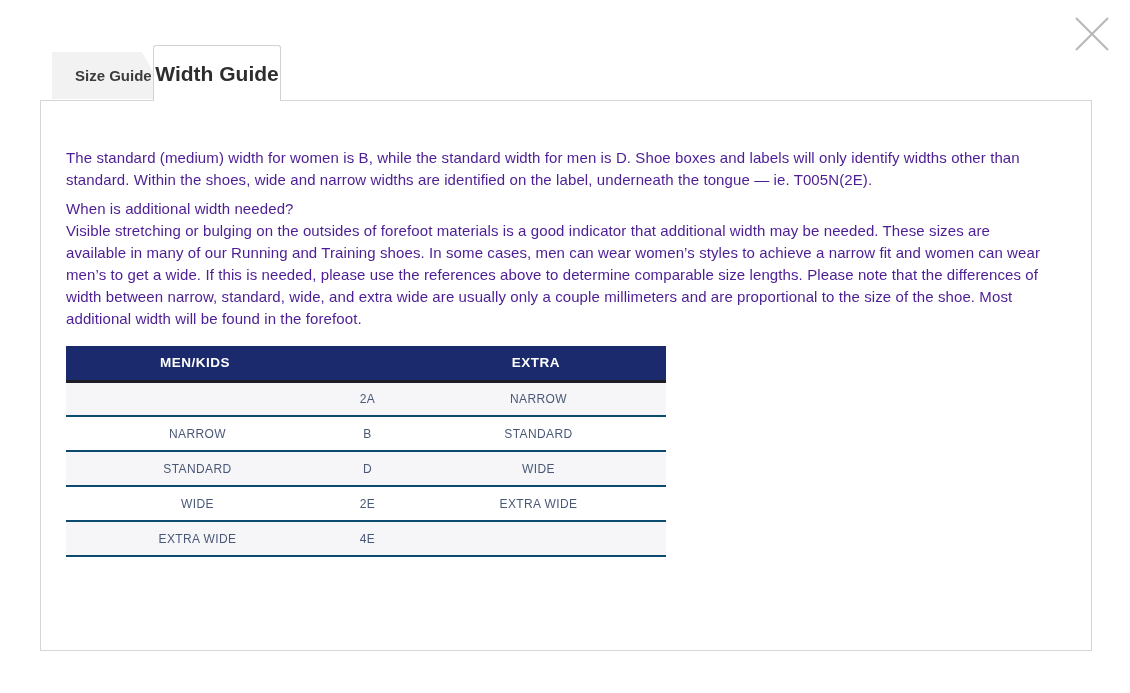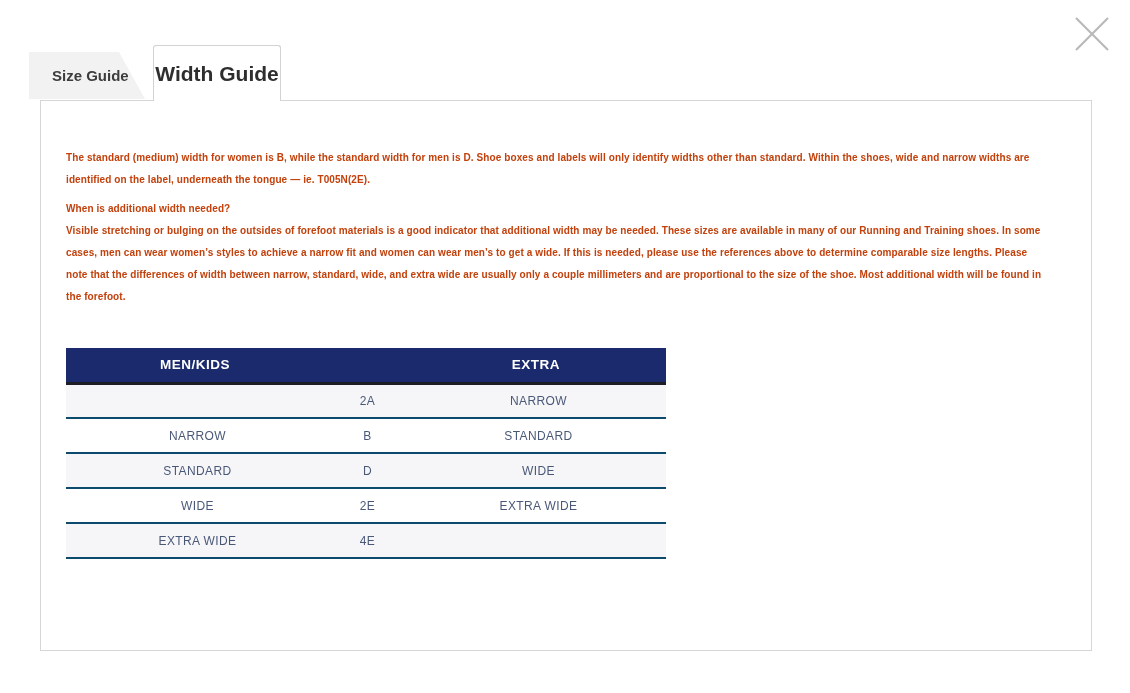--- a/index.html
+++ b/index.html
@@ -25,7 +25,7 @@
   
   .tab-inactive {
     position: absolute;
-    left: 29px; top: 52px;
+    left: 52px; top: 52px;
     width: 116px; height: 47px;
     background: #f2f2f2;
     clip-path: polygon(0 0, calc(100% - 26px) 0, 100% 100%, 0 100%);

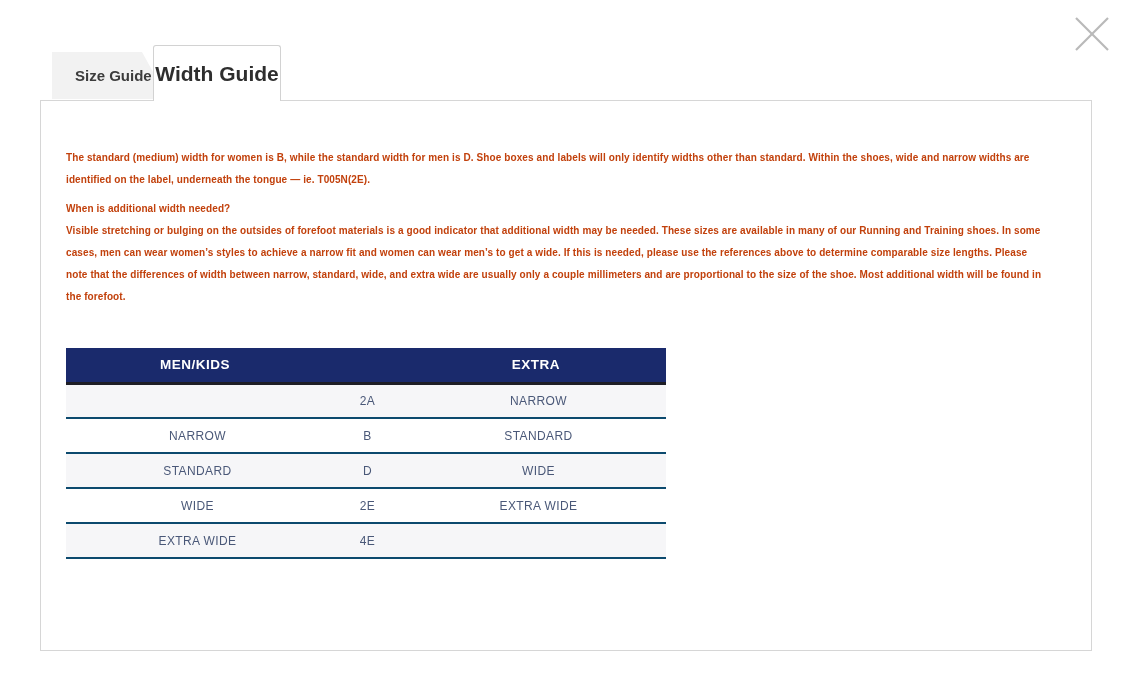--- a/index.html
+++ b/index.html
@@ -65,11 +65,10 @@
   }
   .para {
     max-width: 985px;
-    font-size: 10px;
+    font-size: 15px;
     line-height: 22px;
-    color: #c2410c;
+    color: #4c1d95;
     letter-spacing: 0.1px;
-    font-weight: bold;
   }
   .para-block2 { margin-top: 7px; }
 

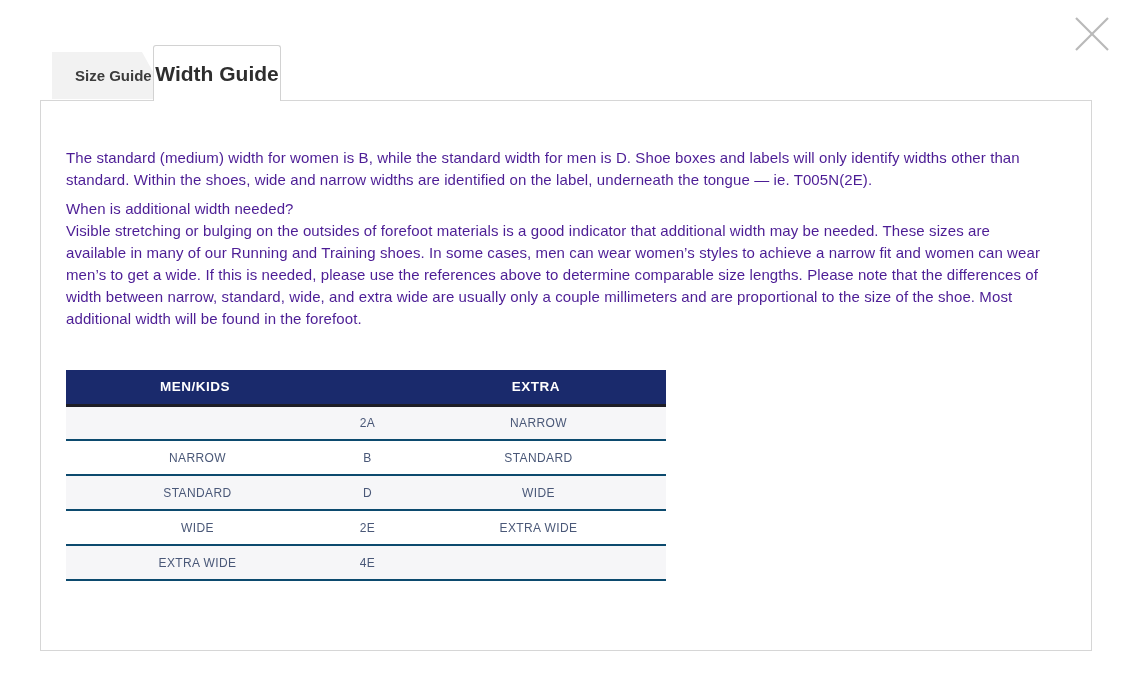--- a/index.html
+++ b/index.html
@@ -75,7 +75,7 @@
   
   .width-table {
     border-collapse: collapse;
-    margin-top: 40px;
+    margin-top: 16px;
     width: 600px;
     table-layout: fixed;
   }

